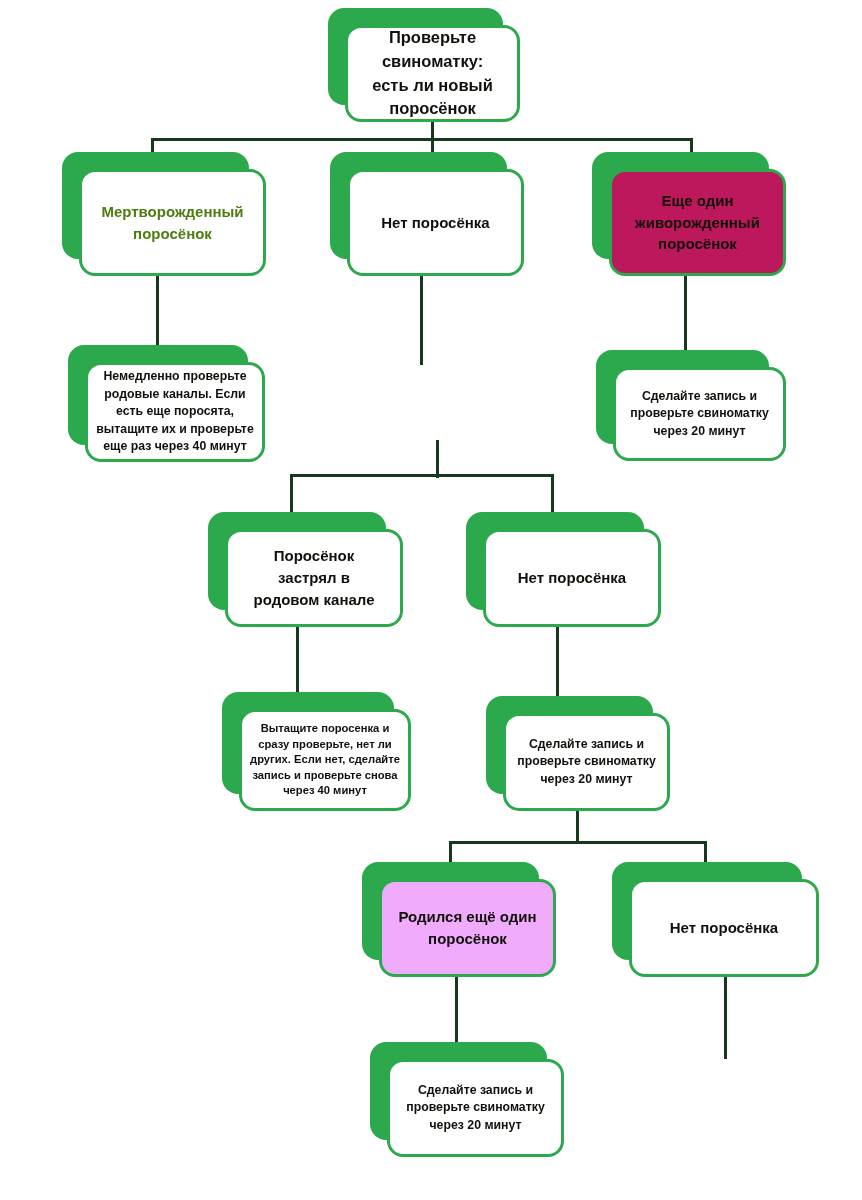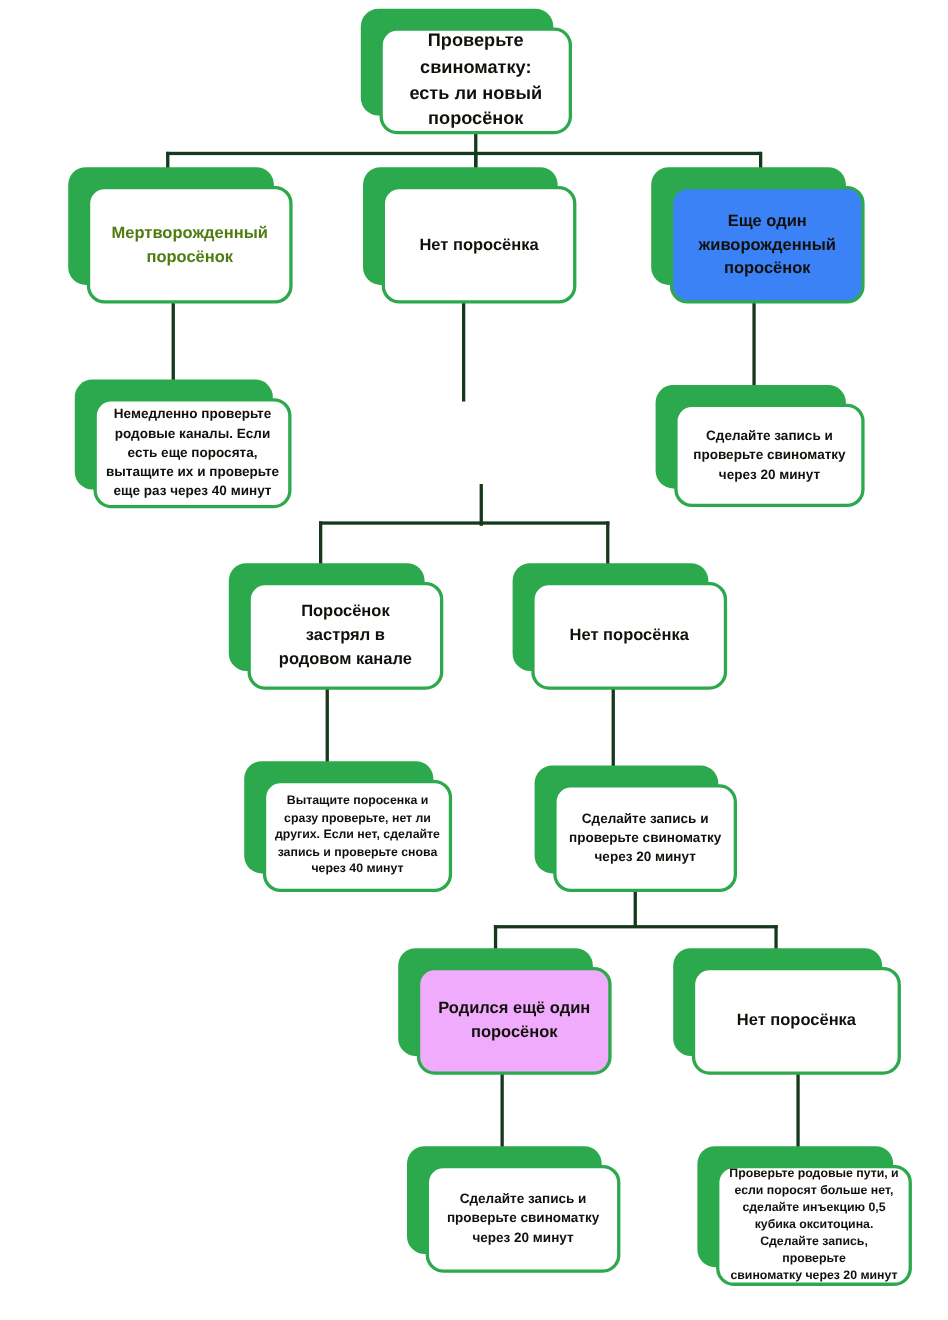--- a/index.html
+++ b/index.html
@@ -117,7 +117,7 @@
     </div>
     <div class="node t-md" style="left: 592px; top: 152px; width: 177px; height: 107px;">
       <div class="shadow" style="background: rgb(43, 169, 76);"></div>
-      <div class="box" style="background: #3b82f6; border-color: rgb(43, 169, 76);">
+      <div class="box" style="background: #be185d; border-color: rgb(43, 169, 76);">
         <span class="label" style="color: rgb(18, 16, 11);">Еще один
 живорожденный
 поросёнок</span>

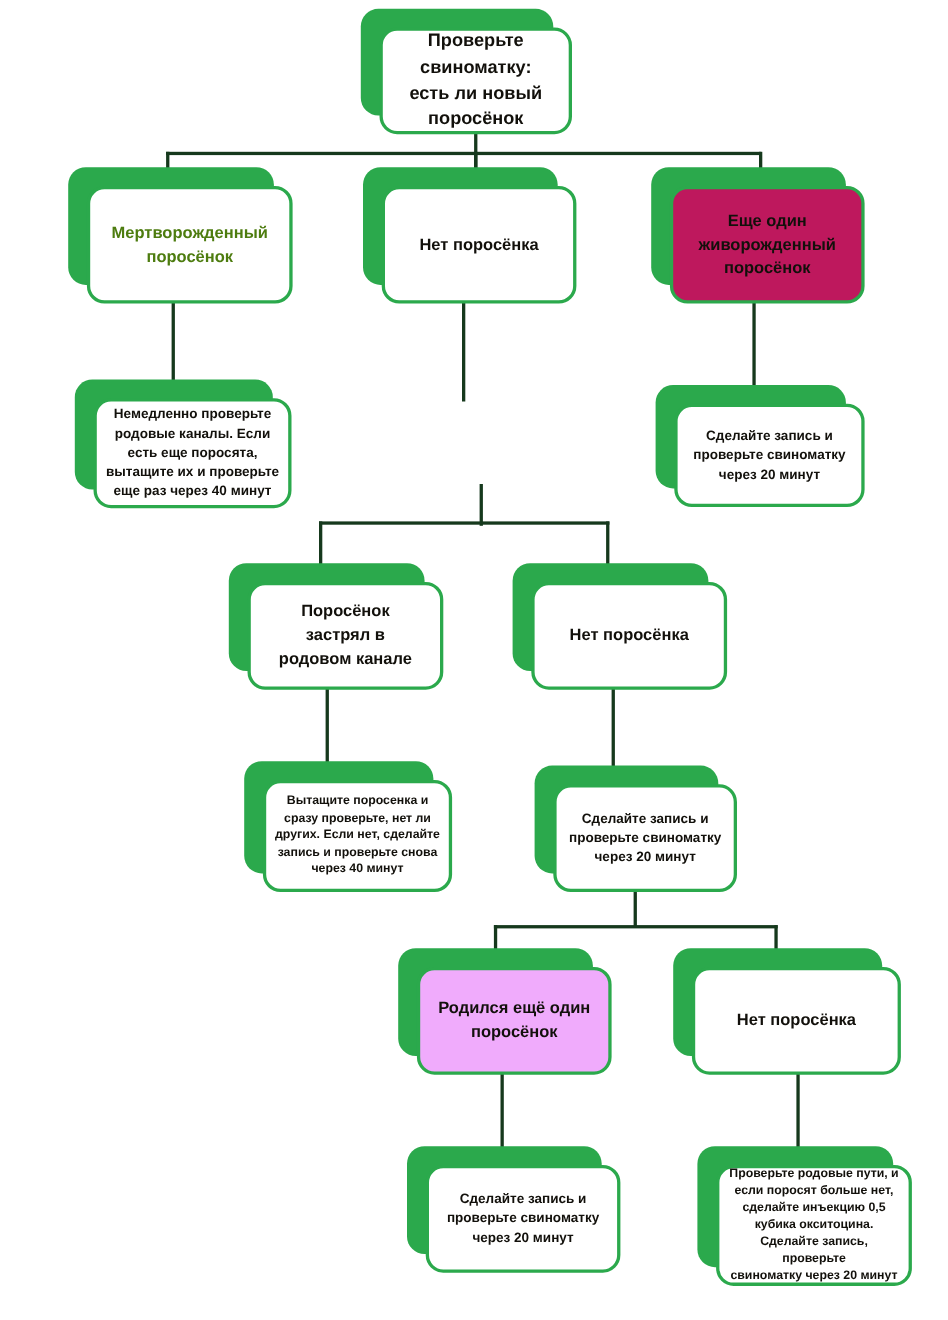--- a/index.html
+++ b/index.html
@@ -194,17 +194,6 @@
 через 20 минут</span>
       </div>
     </div>
-    <div class="node t-xs" style="left: 634px; top: 1042px; width: 178px; height: 110px;">
-      <div class="shadow" style="background: rgb(43, 169, 76);"></div>
-      <div class="box" style="background: rgb(255, 255, 255); border-color: rgb(43, 169, 76);">
-        <span class="label" style="color: rgb(18, 16, 11);">Проверьте родовые пути, и
-если поросят больше нет,
-сделайте инъекцию 0,5
-кубика окситоцина.
-Сделайте запись, проверьте
-свиноматку через 20 минут</span>
-      </div>
-    </div>
   </div>
 
 </body></html>

